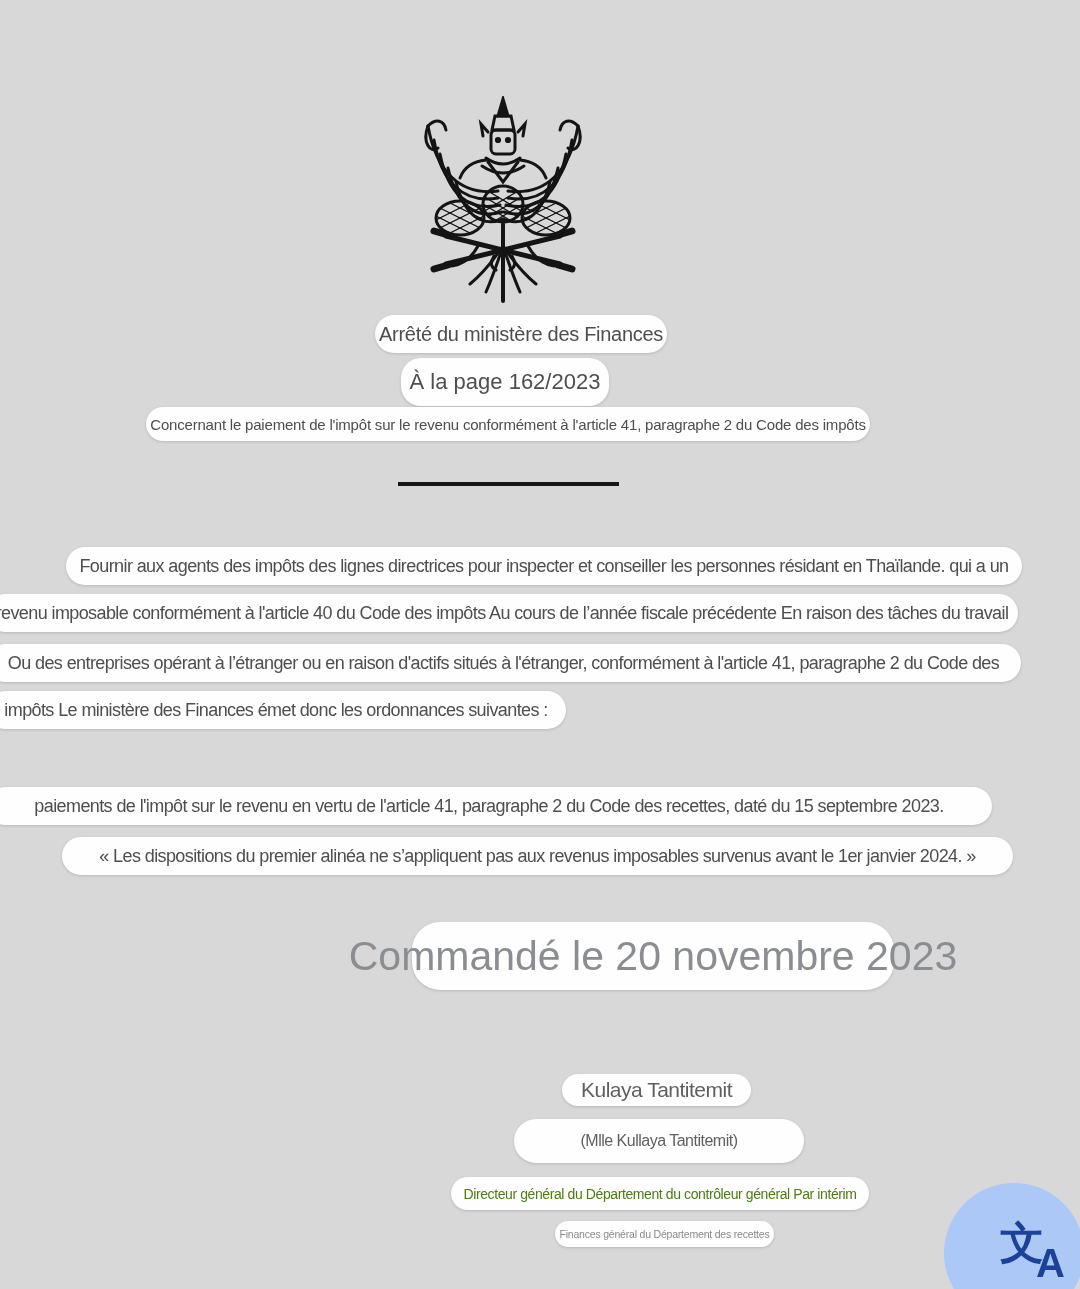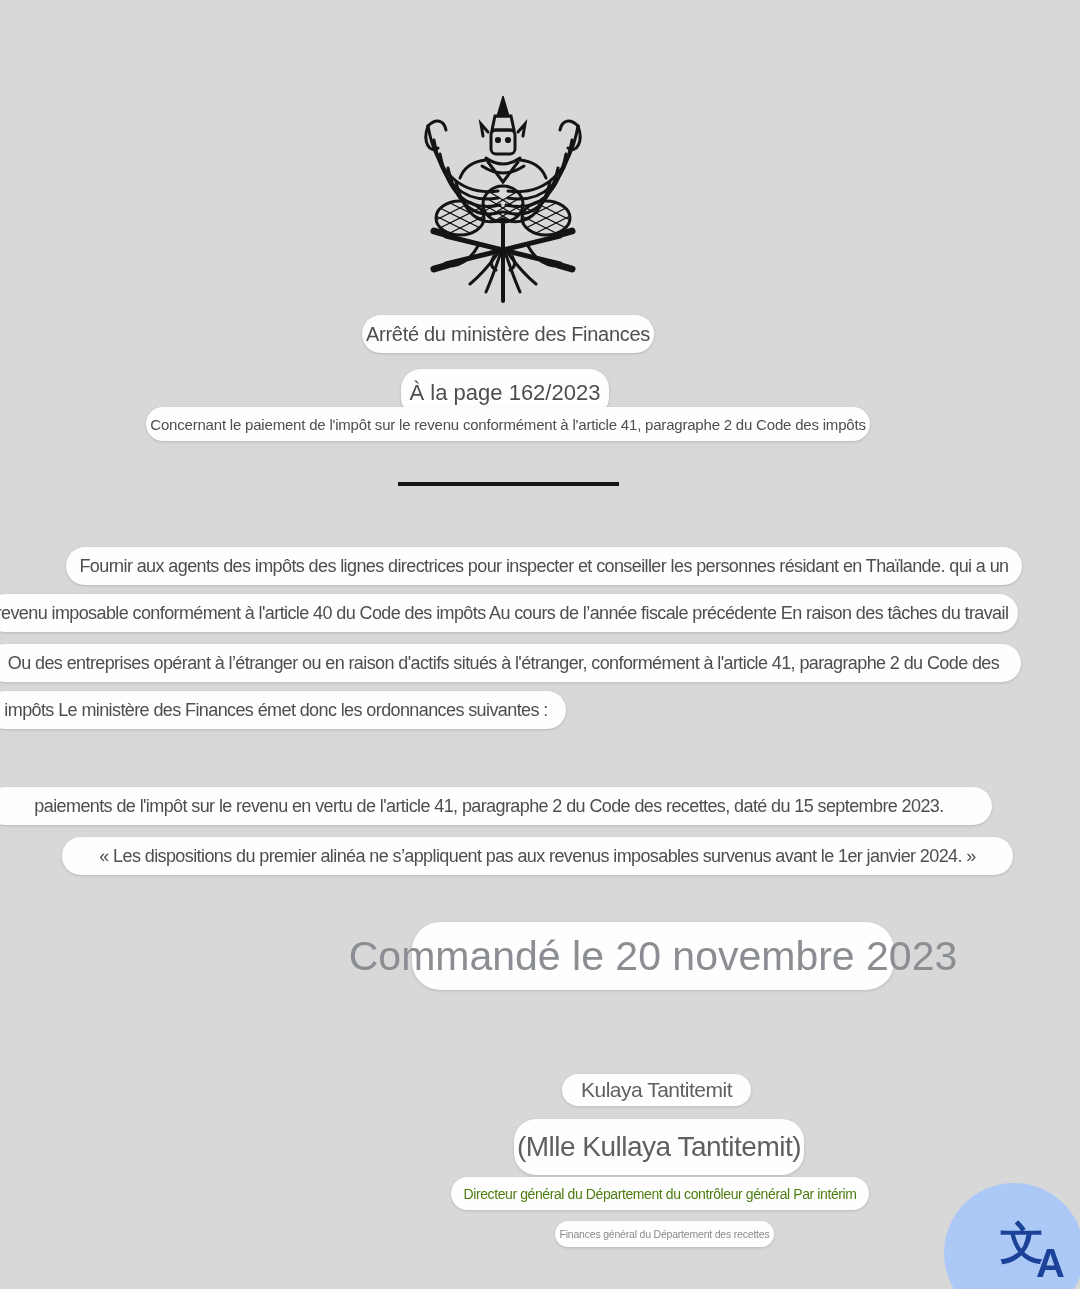--- a/index.html
+++ b/index.html
@@ -20,7 +20,7 @@
     color:#4e4e4e;
   }
   
-  .h-title {left:362px;top:315px;width:292px;height:38px;font-size:20px;letter-spacing:-0.3px;text-align:center;}
+  .h-title {left:375px;top:315px;width:292px;height:38px;font-size:20px;letter-spacing:-0.3px;text-align:center;}
   .h-page  {left:401px;top:369px;width:208px;height:48px;font-size:22px;}
   .h-subj  {left:146px;top:407px;width:724px;height:34px;font-size:15px;letter-spacing:-0.2px;}
   

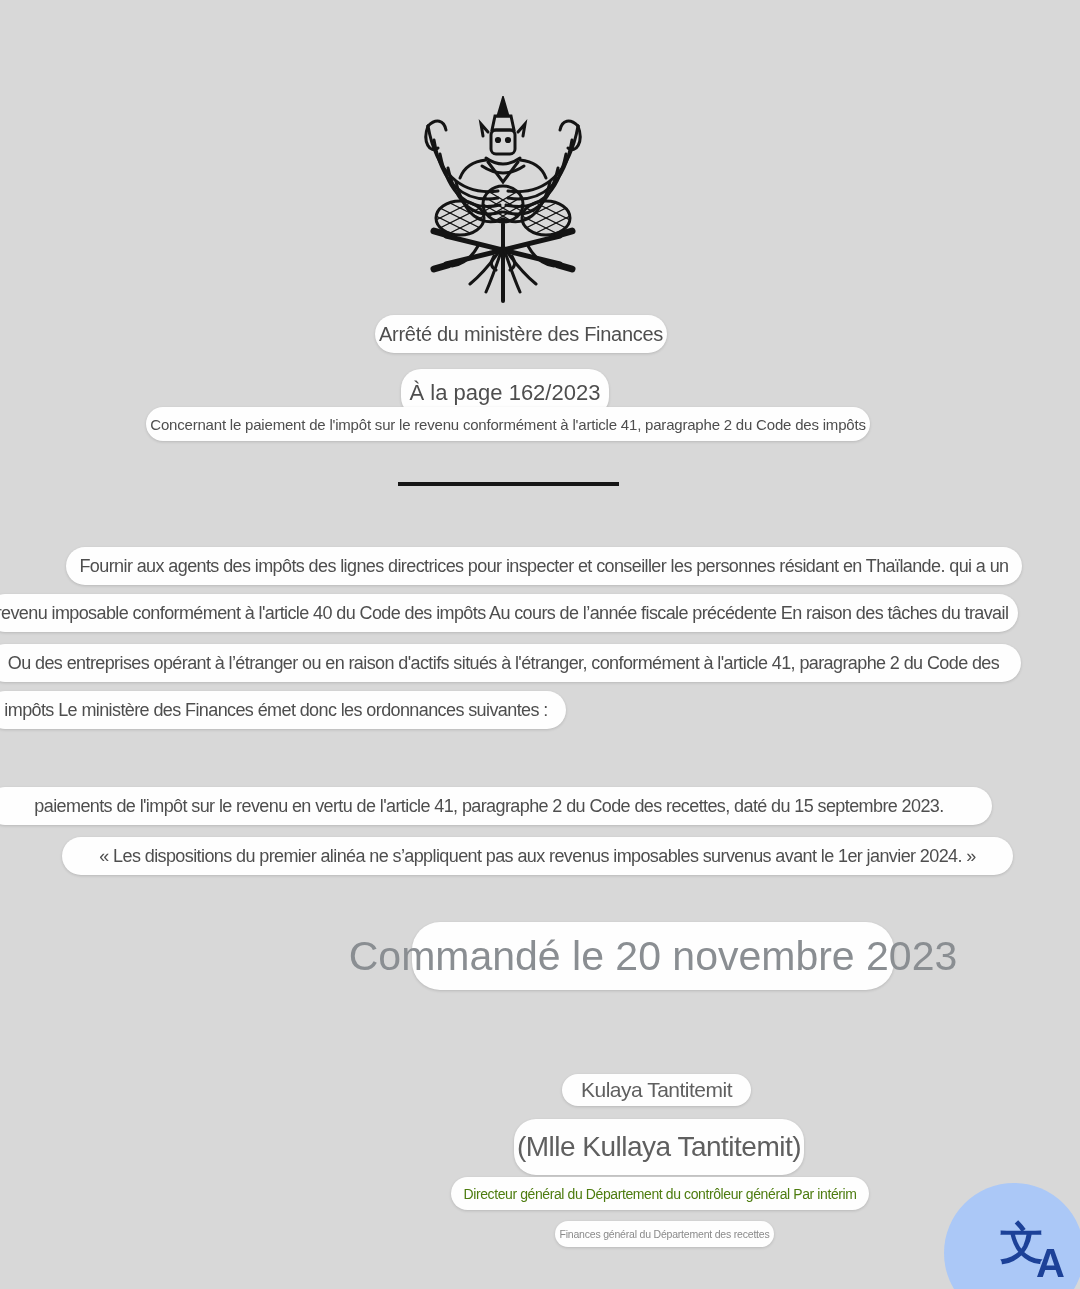--- a/index.html
+++ b/index.html
@@ -21,7 +21,7 @@
   }
   
   .h-title {left:375px;top:315px;width:292px;height:38px;font-size:20px;letter-spacing:-0.3px;text-align:center;}
-  .h-page  {left:401px;top:369px;width:208px;height:48px;font-size:22px;}
+  .h-page  {left:401px;top:358px;width:208px;height:48px;font-size:22px;}
   .h-subj  {left:146px;top:407px;width:724px;height:34px;font-size:15px;letter-spacing:-0.2px;}
   
   .divider{position:absolute;left:398px;top:482px;width:221px;height:4px;background:#161616;}

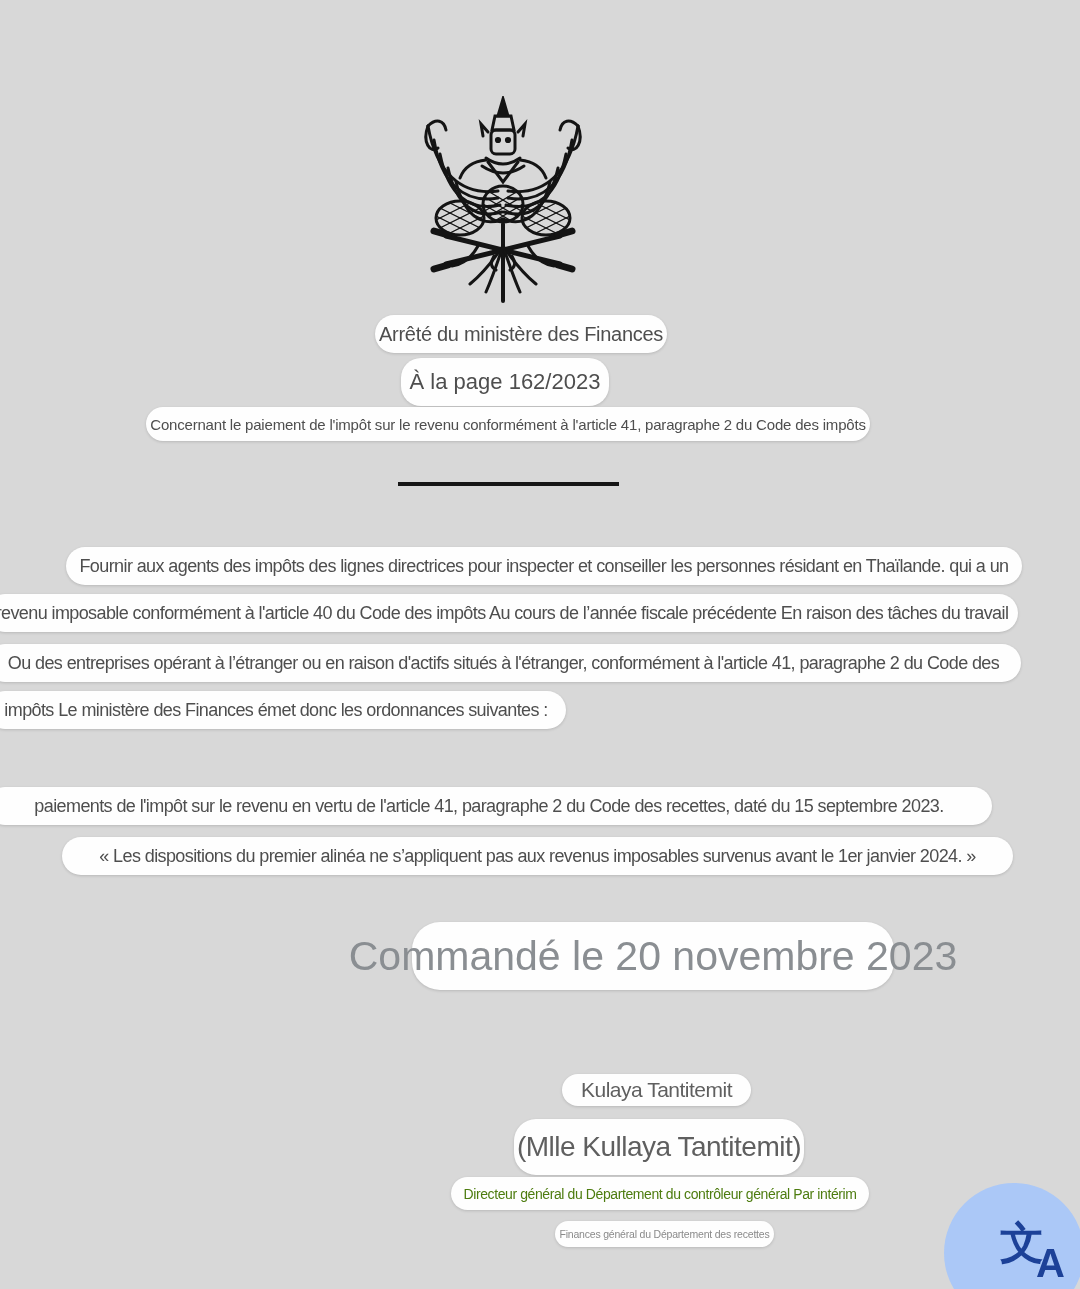--- a/index.html
+++ b/index.html
@@ -38,7 +38,7 @@
   .date-pill{left:412px;top:922px;width:482px;height:68px;font-size:41px;color:#8a8e92;border-radius:28px;}
   
   .sig-name {left:562px;top:1074px;width:189px;height:32px;font-size:21px;letter-spacing:-0.5px;color:#5f5f5f;border-radius:21px;}
-  .sig-paren{left:514px;top:1119px;width:290px;height:56px;font-size:28px;letter-spacing:-0.5px;color:#5f5f5f;border-radius:22px;}
+  .sig-paren{left:514px;top:1119px;width:290px;height:44px;font-size:16px;letter-spacing:-0.5px;color:#5f5f5f;border-radius:22px;}
   .sig-acting{left:451px;top:1177px;width:418px;height:33px;font-size:14px;letter-spacing:-0.4px;color:#4d7c0f;border-radius:17px;}
   .sig-dept {left:555px;top:1221px;width:219px;height:26px;font-size:10.5px;letter-spacing:-0.2px;color:#8a8a8a;border-radius:13px;}
   

